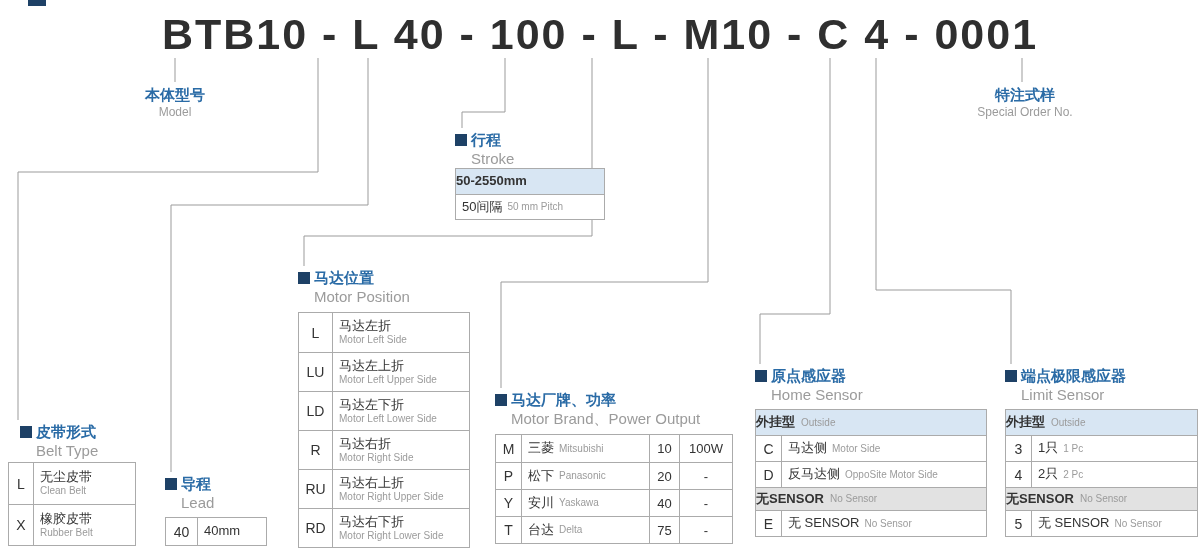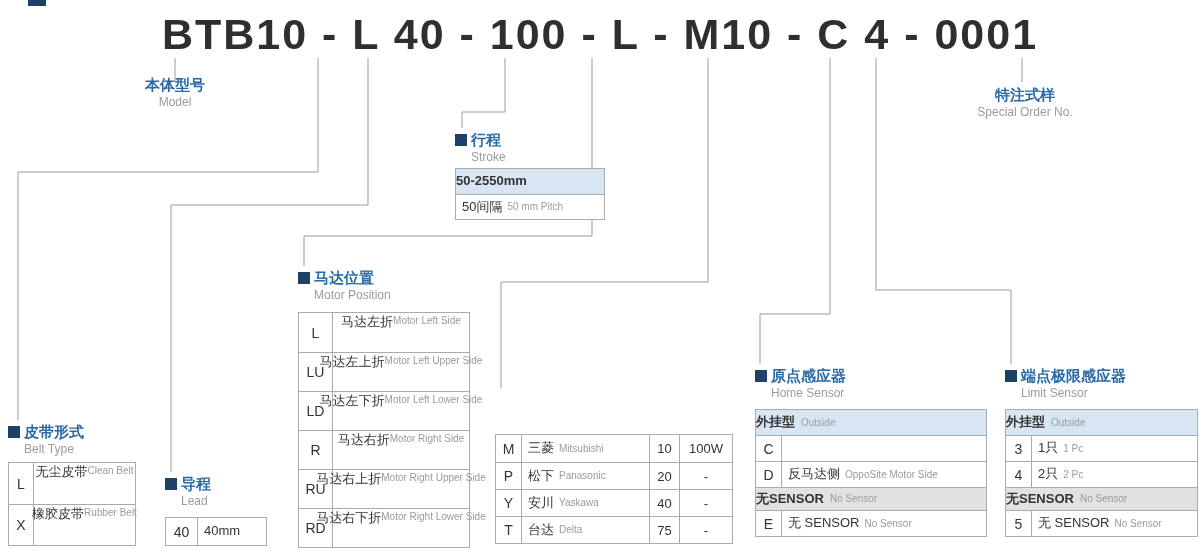--- a/index.html
+++ b/index.html
@@ -58,7 +58,7 @@
 
   <div id="title">BTB10 - L 40 - 100 - L - M10 - C 4 - 0001</div>
 
-  <div class="lbl" style="left:115px; top:75px; width:120px;">
+  <div class="lbl" style="left:115px; top:85px; width:120px;">
     <span class="zh">本体型号</span>
     <span class="en">Model</span>
   </div>

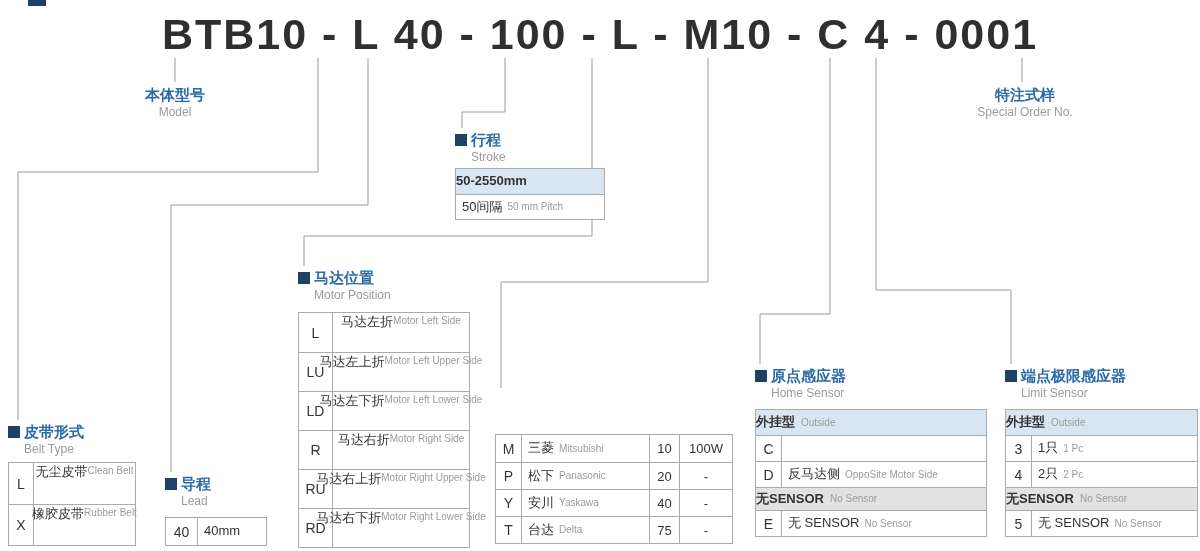--- a/index.html
+++ b/index.html
@@ -12,7 +12,7 @@
   .sec { position:absolute; line-height:1.25; white-space:nowrap; }
   .sq  { display:inline-block; width:12px; height:12px; background:#1e4166; margin-right:4px; vertical-align:-1px; }
   .sec .zh { color:#2a6ba6; font-size:15px; font-weight:bold; }
-  .sec .en { margin-left:16px; color:#9b9b9b; font-size:12px; }
+  .sec .en { margin-left:16px; color:#9b9b9b; font-size:15px; }
 
   .lbl { position:absolute; text-align:center; line-height:1.3; white-space:nowrap; }
   .lbl .zh { color:#2a6ba6; font-size:15px; font-weight:bold; display:block; }

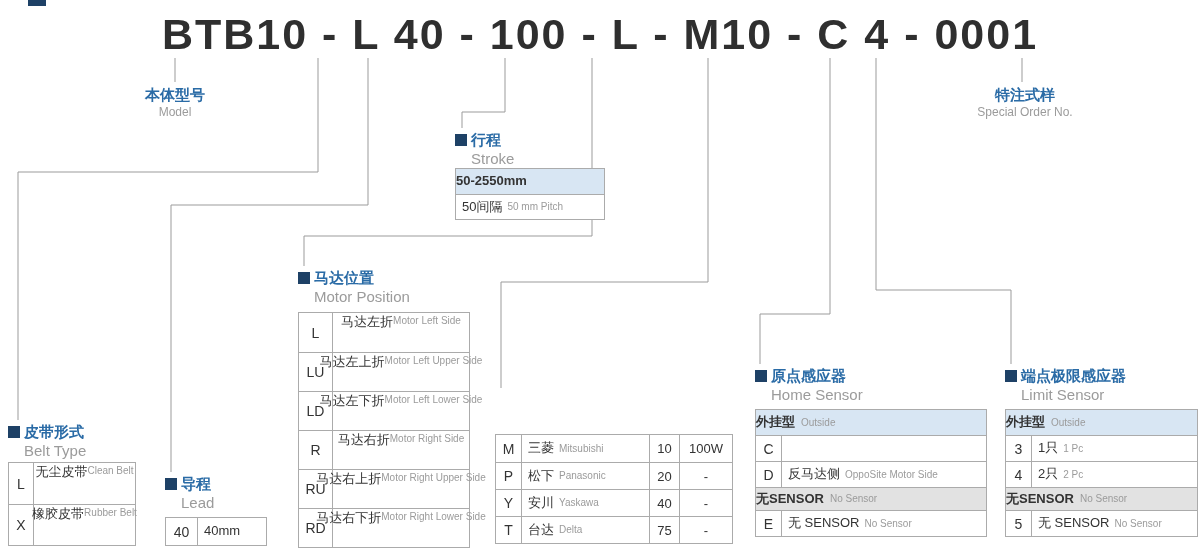--- a/index.html
+++ b/index.html
@@ -23,7 +23,7 @@
   .tbl .tr + .tr { border-top:1px solid #ababab; }
   .code { flex:0 0 auto; display:flex; align-items:center; justify-content:center;
           border-right:1px solid #ababab; font-size:14px; color:#333; }
-  .desc { flex:1 1 auto; display:flex; flex-direction:row; justify-content:center; padding:2px 6px; min-width:0; }
+  .desc { flex:1 1 auto; display:flex; flex-direction:column; justify-content:center; padding:2px 6px; min-width:0; }
   .desc-inline { flex:1 1 auto; display:flex; align-items:center; padding:12px 6px; gap:5px; min-width:0; }
   .br { border-right:1px solid #ababab; }
   .d-zh { font-size:13px; color:#333; line-height:1.15; white-space:nowrap; }

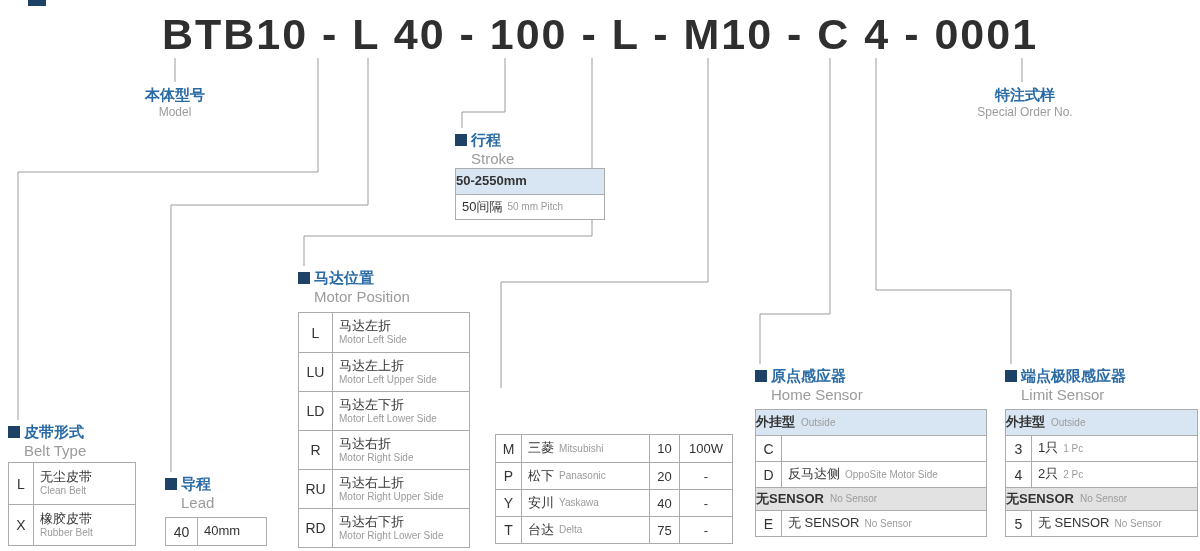--- a/index.html
+++ b/index.html
@@ -167,6 +167,10 @@
     </div>
   </div>
 
+  <div class="sec" style="left:495px; top:390px;">
+    <div><span class="sq"></span><span class="zh">马达厂牌、功率</span></div>
+    <div class="en">Motor Brand、Power Output</div>
+  </div>
   <div class="tbl" style="left:495px; top:434px; width:238px;">
     <div class="tr" style="height:27px;">
       <div class="code" style="width:26px;">M</div>

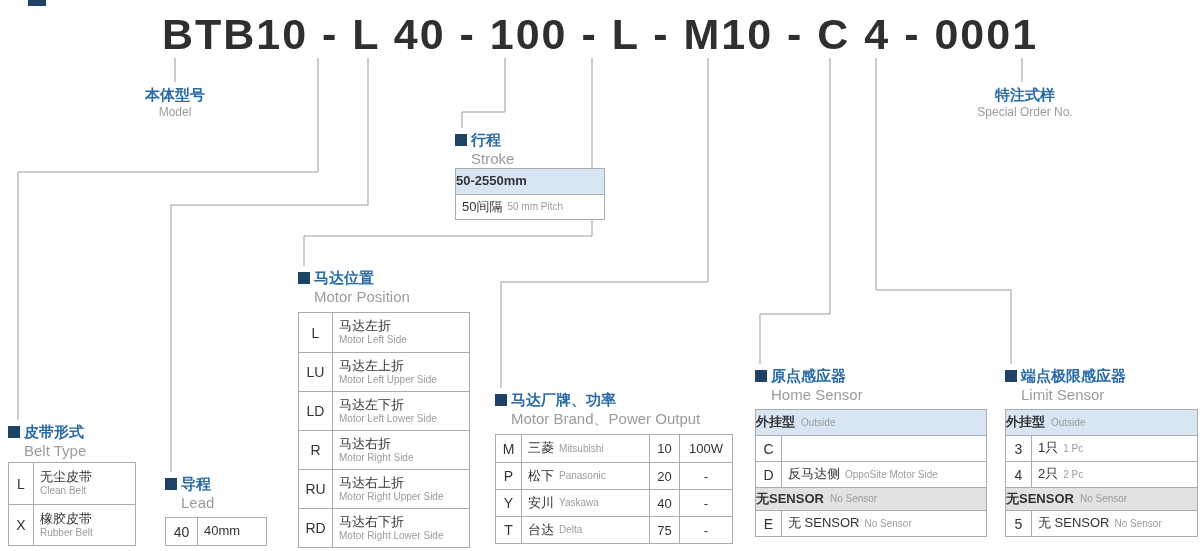--- a/index.html
+++ b/index.html
@@ -133,7 +133,7 @@
     </div>
   </div>
 
-  <div class="sec" style="left:8px; top:422px;">
+  <div class="sec" style="left:20px; top:422px;">
     <div><span class="sq"></span><span class="zh">皮带形式</span></div>
     <div class="en">Belt Type</div>
   </div>

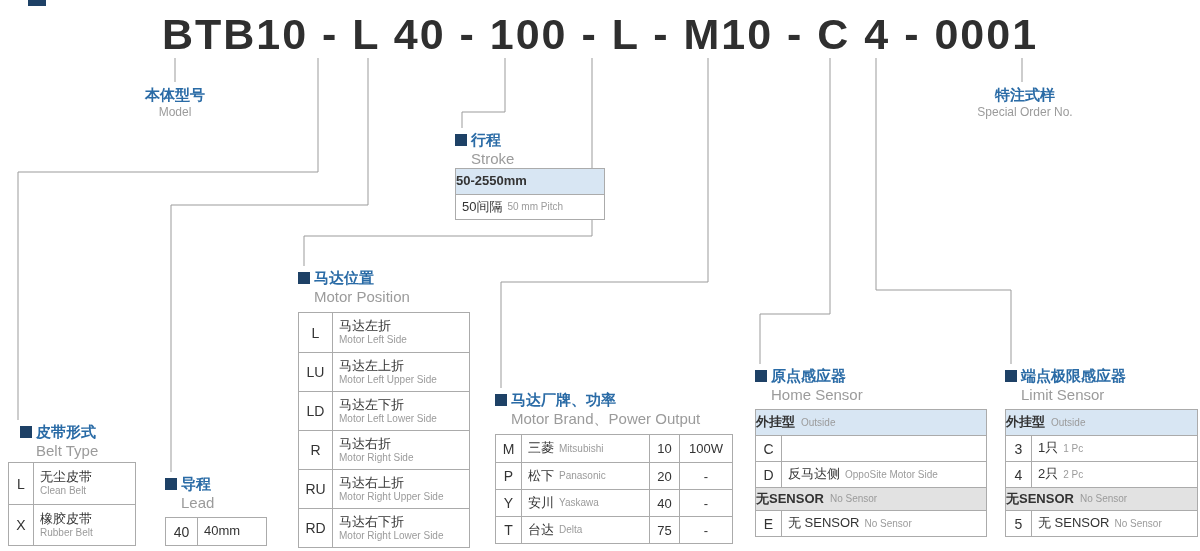--- a/index.html
+++ b/index.html
@@ -221,6 +221,10 @@
     </div>
     <div class="tr" style="height:26px;">
       <div class="code" style="width:26px;">C</div>
+      <div class="desc-inline">
+          <span class="d-zh">马达侧</span>
+          <span class="d-en">Motor Side</span>
+        </div>
     </div>
     <div class="tr" style="height:26px;">
       <div class="code" style="width:26px;">D</div>

